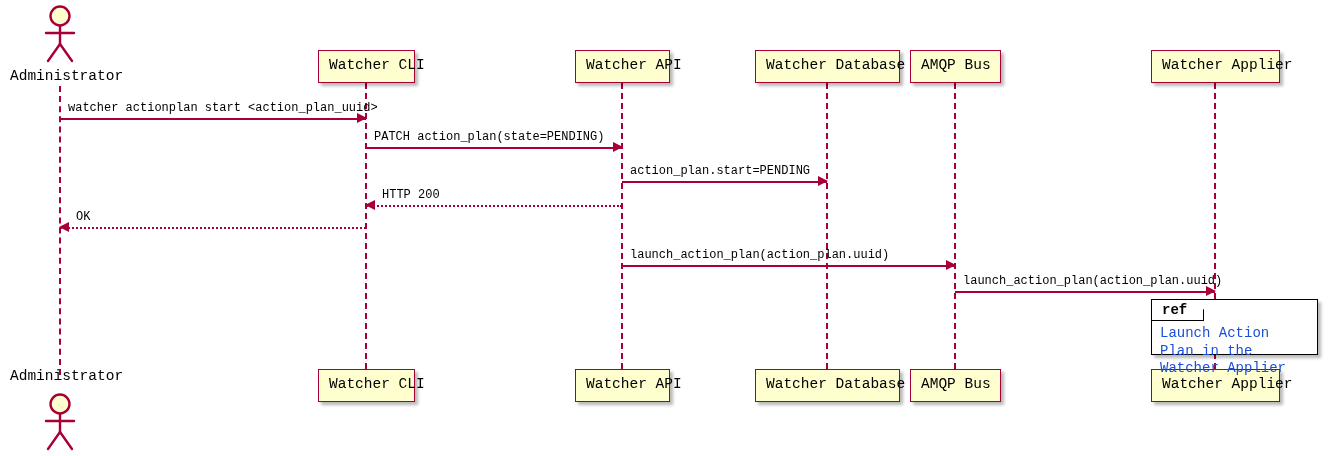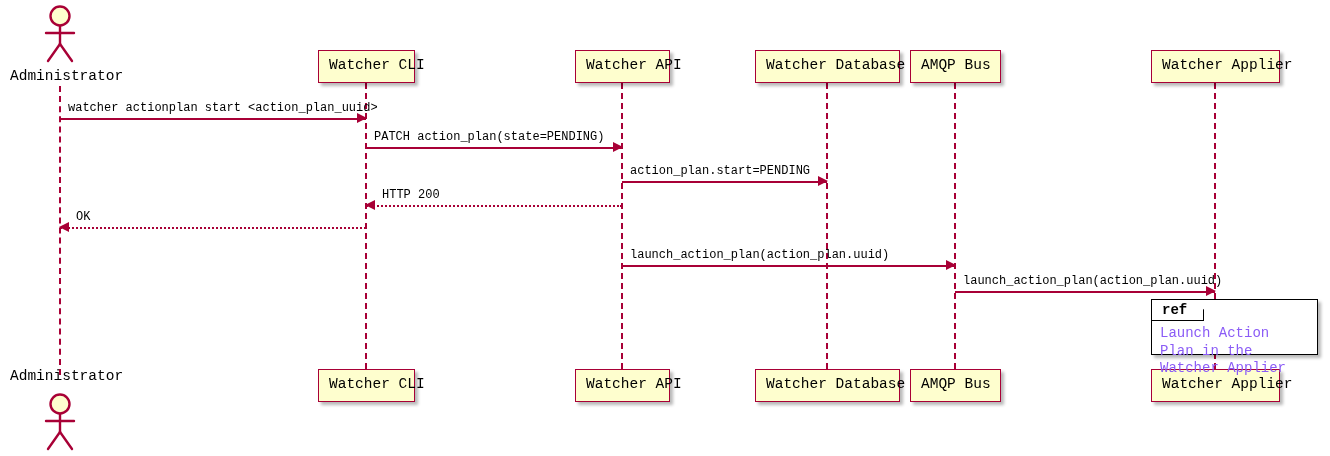--- a/index.html
+++ b/index.html
@@ -89,7 +89,7 @@
   .ref-body{
     position:absolute;left:0;top:23px;right:0;
     padding:2px 8px 0 8px;
-    font-size:14px;color:#8b5cf6;line-height:1.25;
+    font-size:14px;color:#1d4ed8;line-height:1.25;
     box-sizing:border-box;
   }
 </style>

